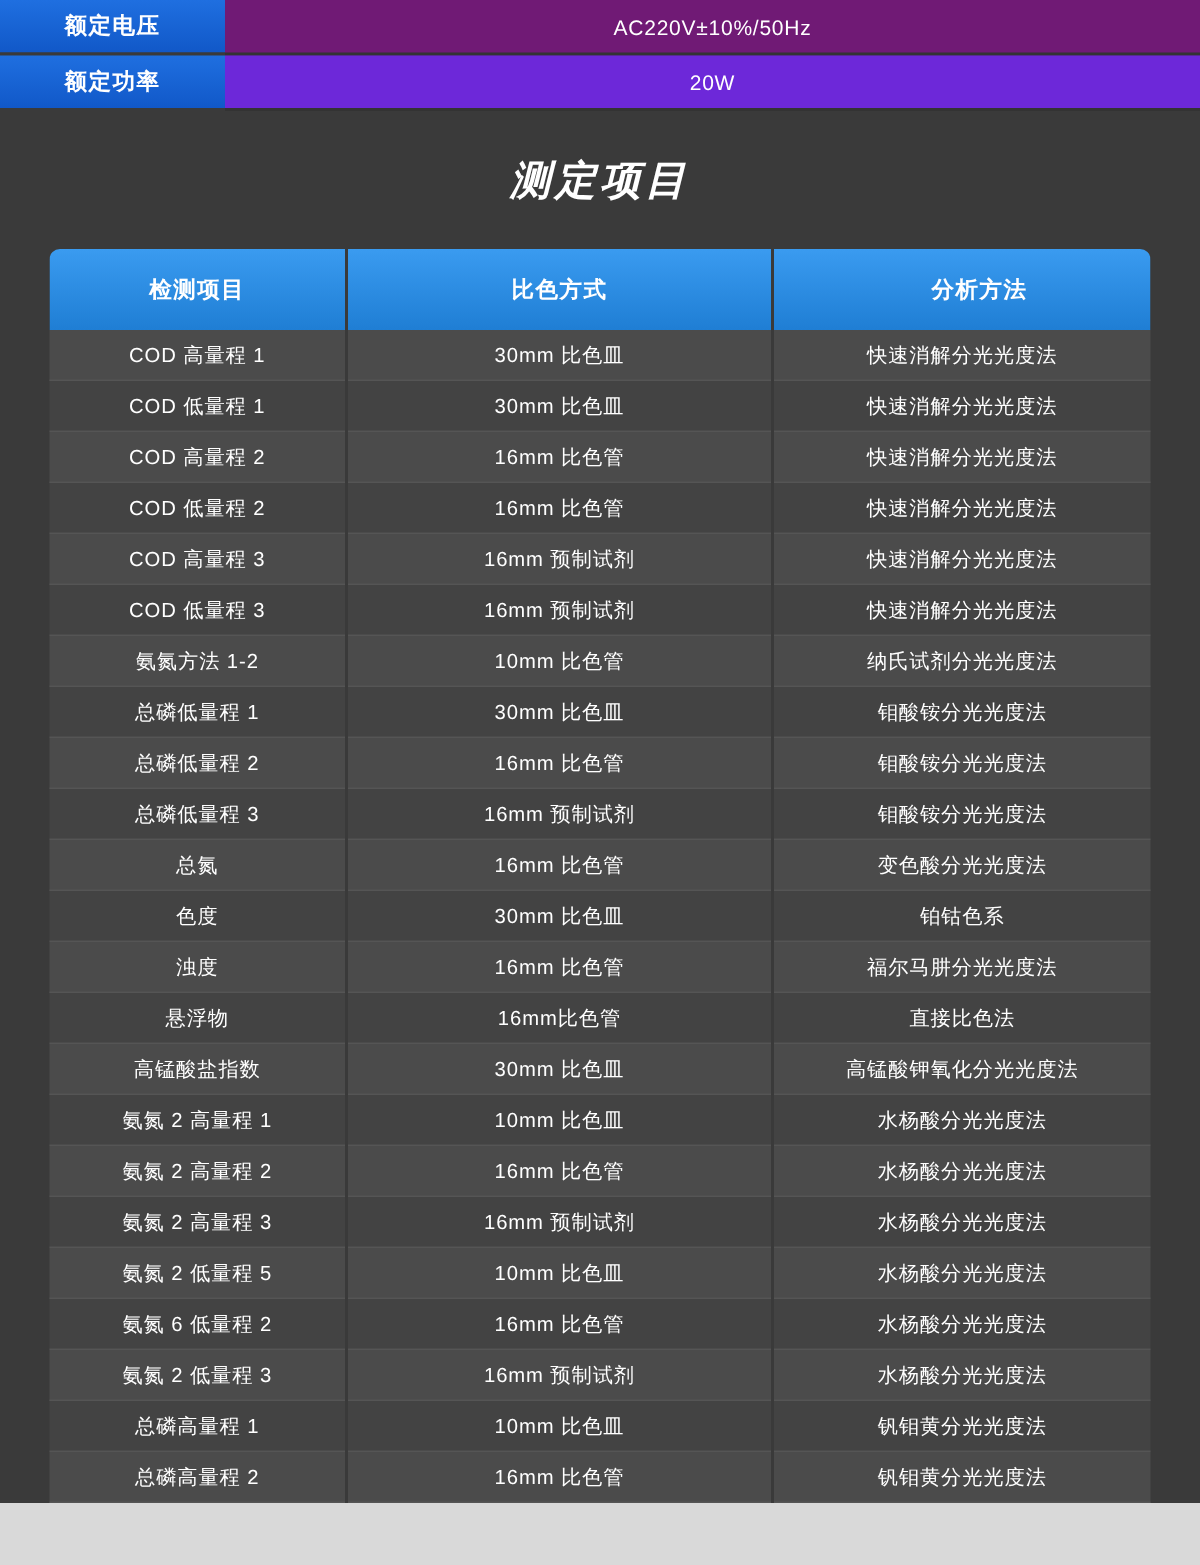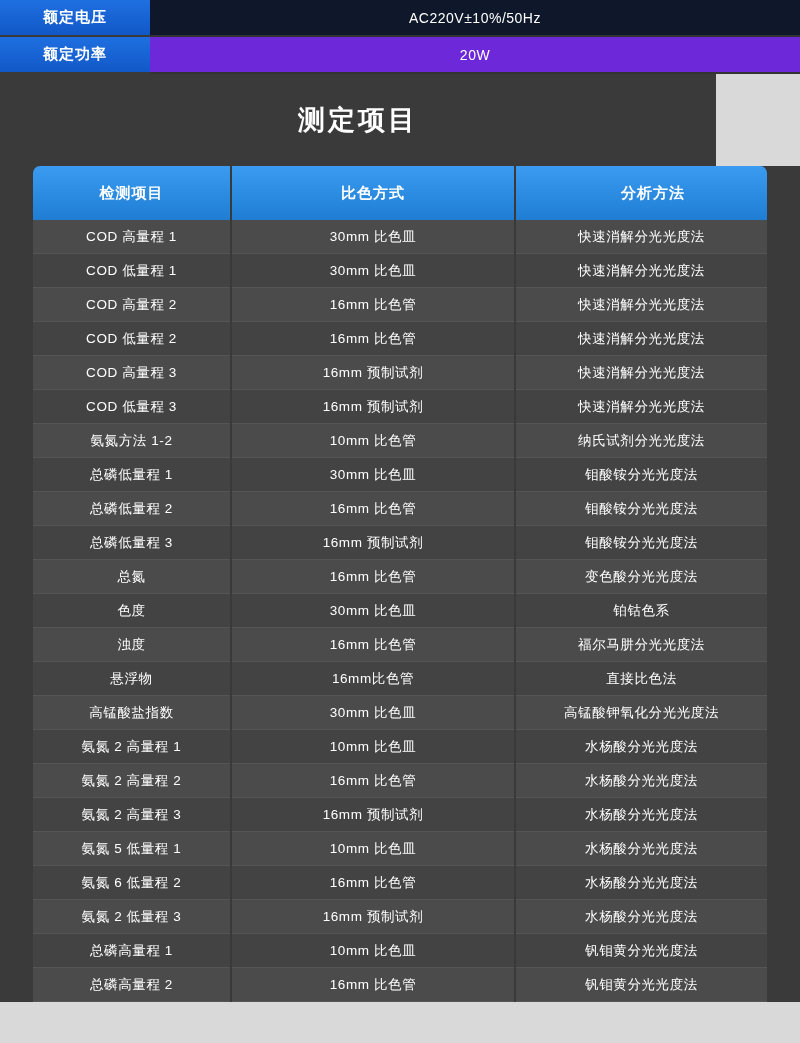--- a/index.html
+++ b/index.html
@@ -47,7 +47,7 @@
   }
   .spec-value {
     flex: 1 1 auto;
-    background: #0f172a;
+    background: #701a75;
     color: #ffffff;
     font-size: 14px;
     display: flex;

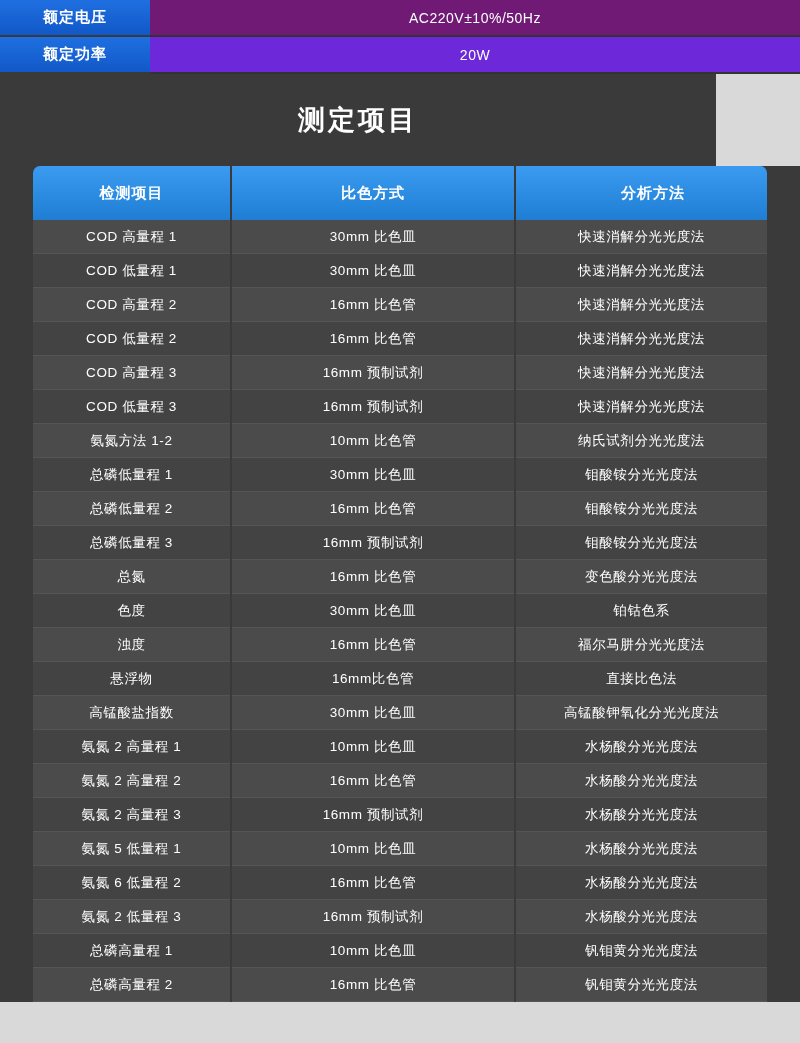--- a/index.html
+++ b/index.html
@@ -62,12 +62,13 @@
 
   
   .title-band {
-    width: 716px;
+    width: 800px;
     background: #3a3a3a;
     height: 92px;
     display: flex;
     align-items: center;
     justify-content: center;
+    font-style: italic;
   }
   .main-title {
     color: #ffffff;

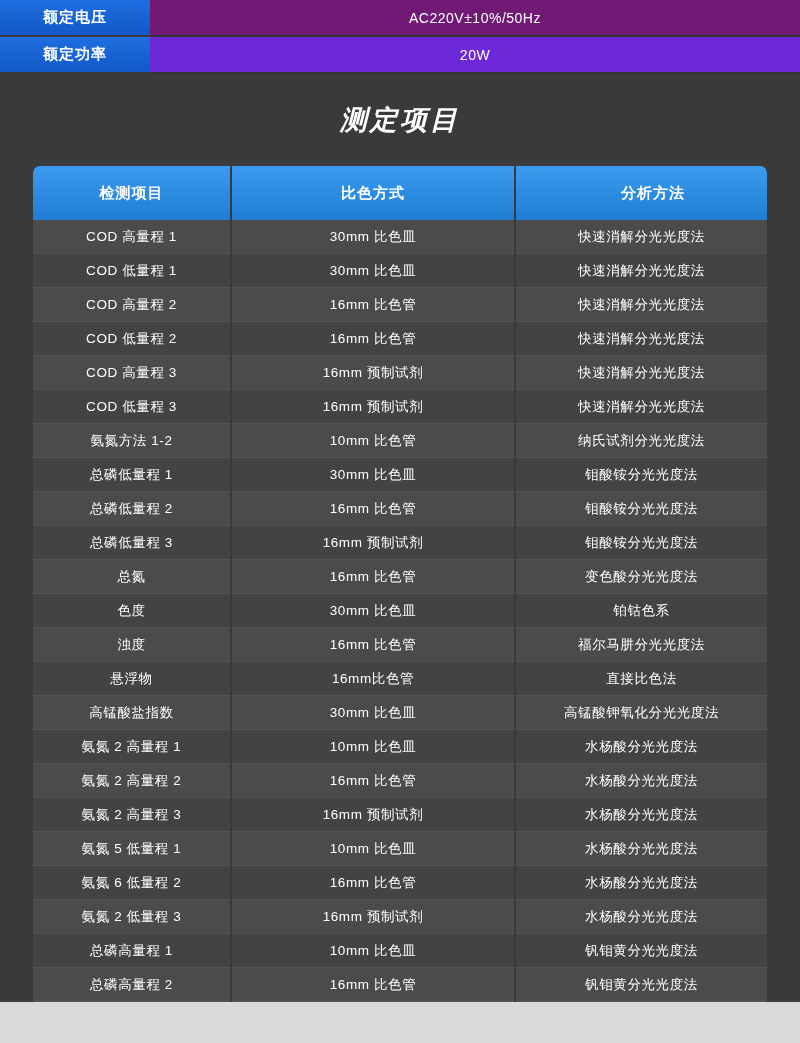--- a/index.html
+++ b/index.html
@@ -248,7 +248,7 @@
             <td>水杨酸分光光度法</td>
           </tr>
           <tr>
-            <td>氨氮 5 低量程 1</td>
+            <td>氨氮 2 低量程 5</td>
             <td>10mm 比色皿</td>
             <td>水杨酸分光光度法</td>
           </tr>

